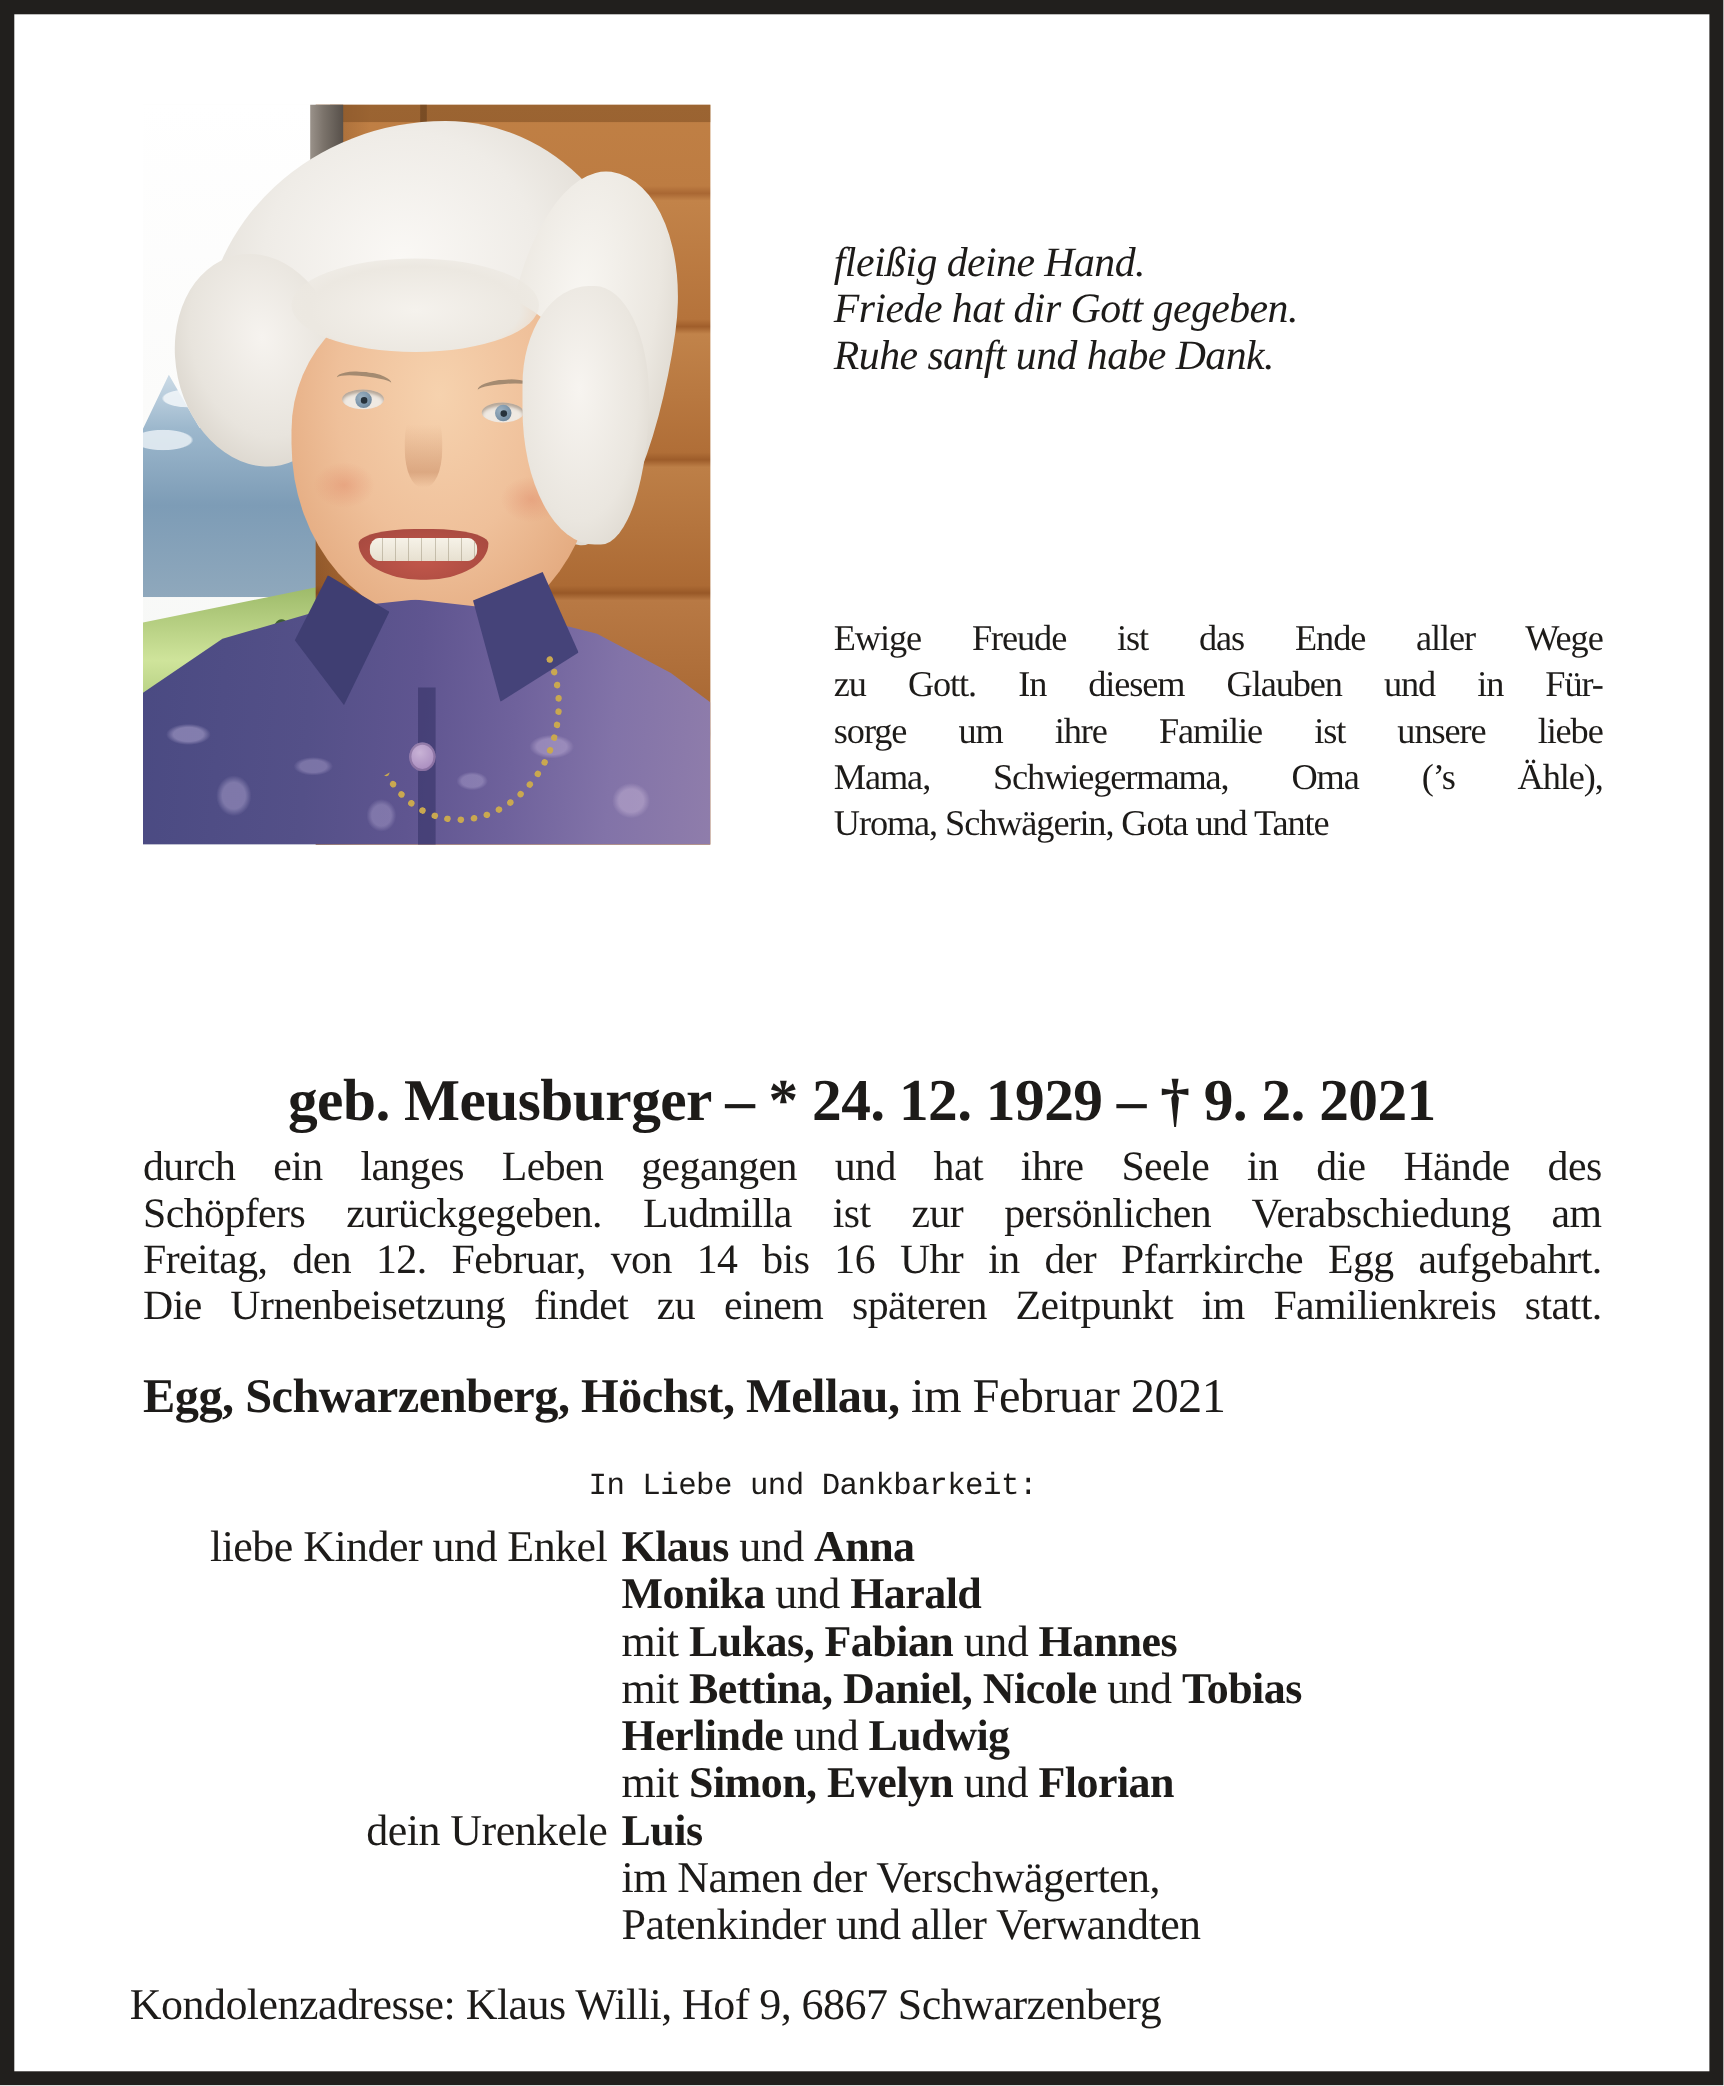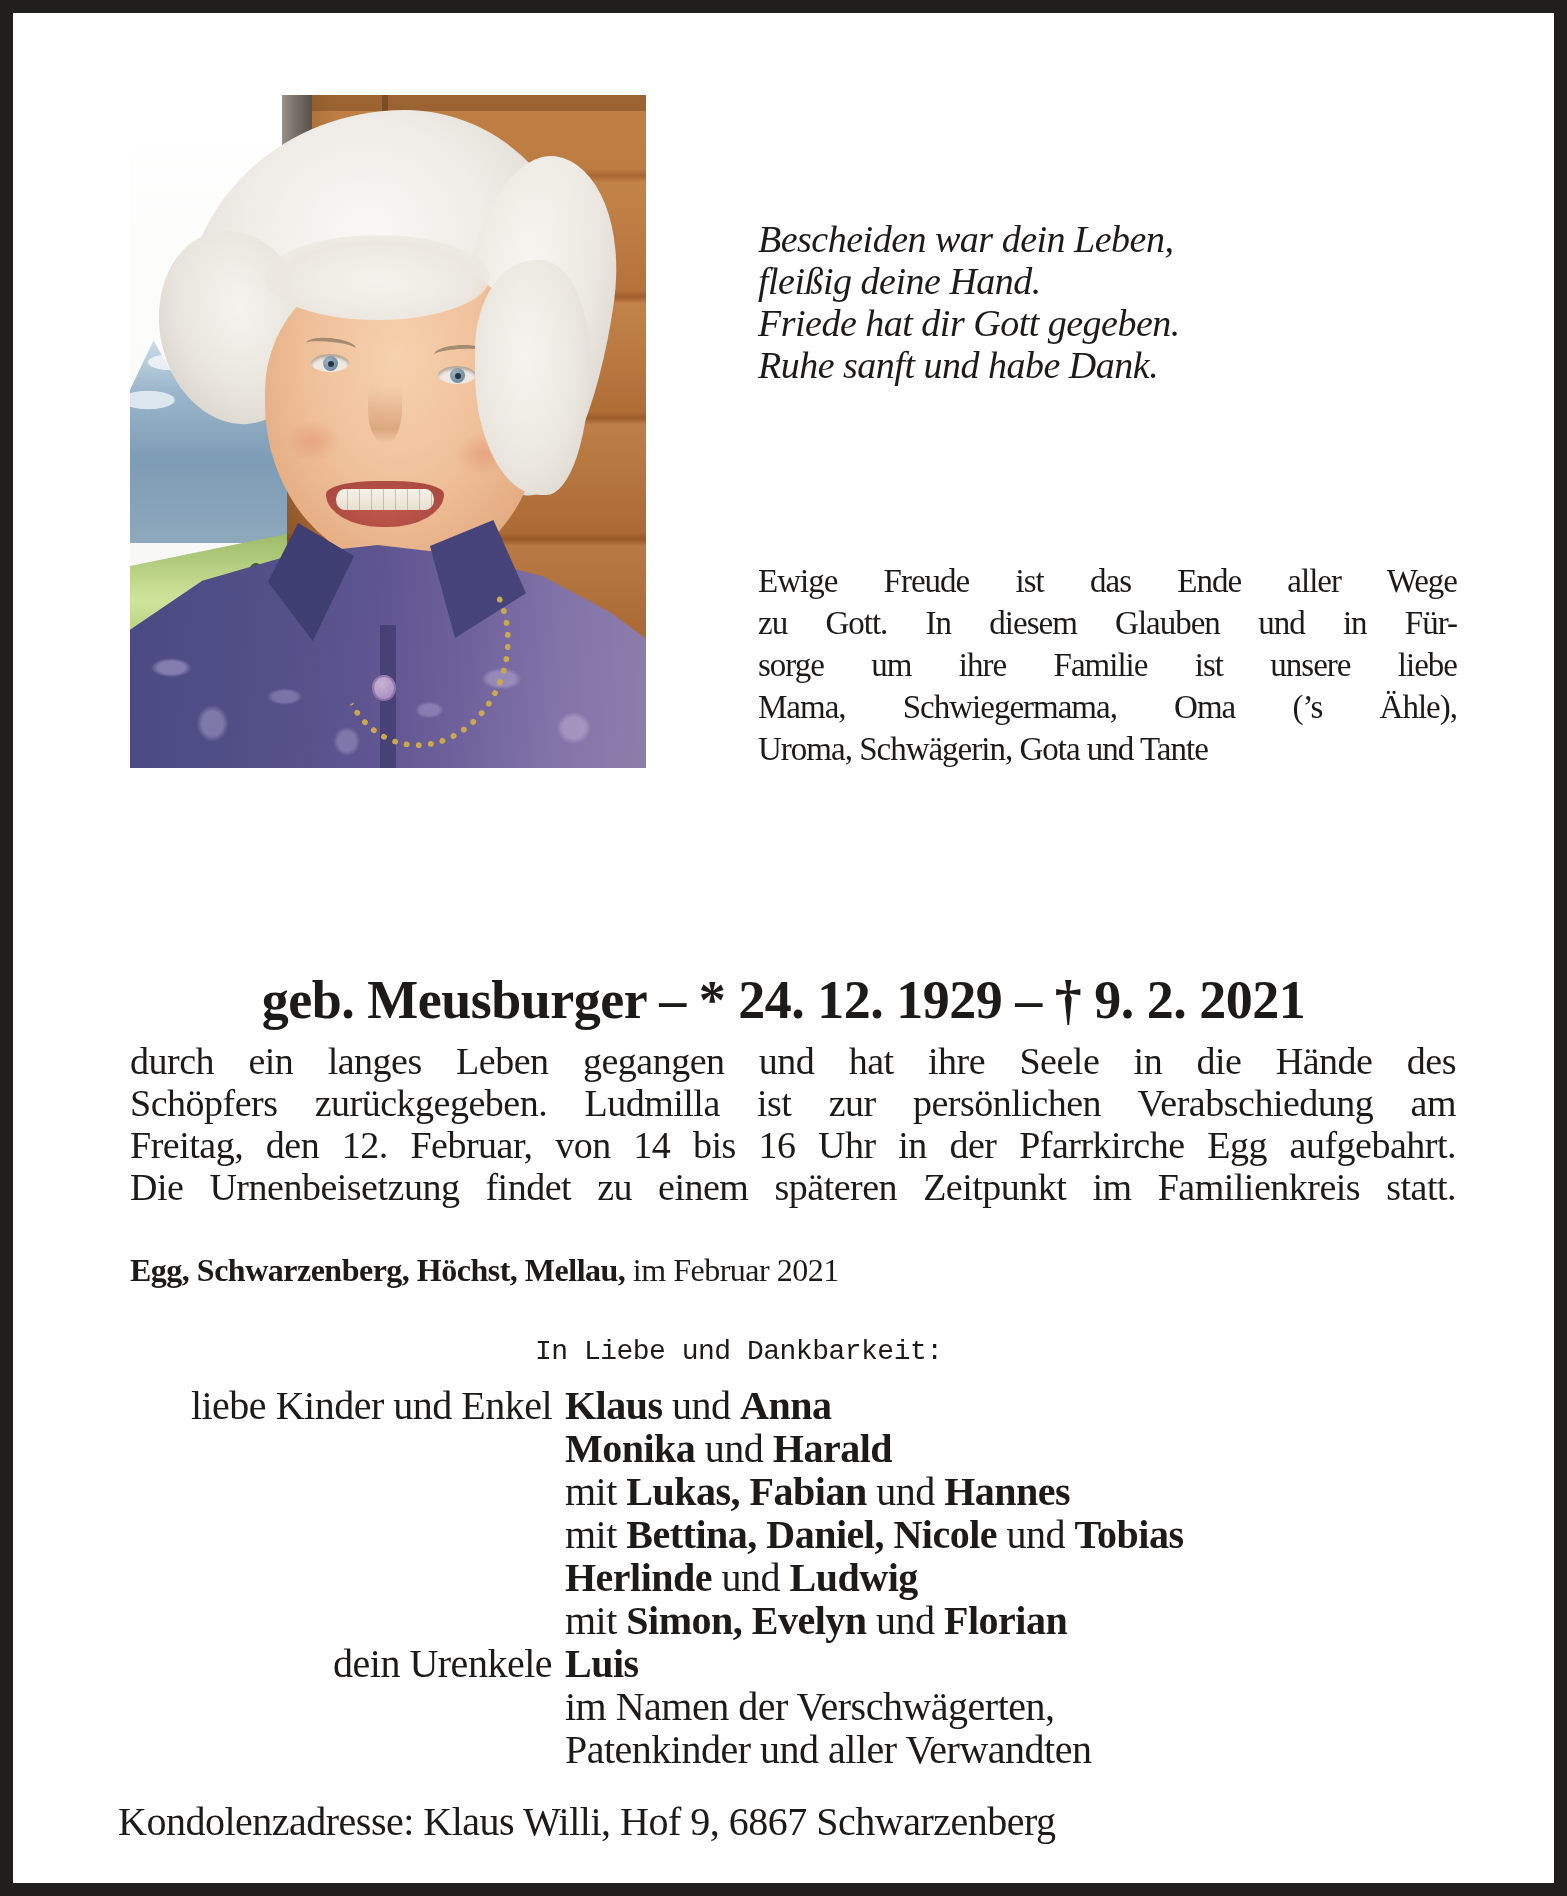--- a/index.html
+++ b/index.html
@@ -220,7 +220,6 @@
   </div>
 
   <div class="abs poem">
-      <div class="jline ragged">Bescheiden war dein Leben,</div>
       <div class="jline ragged">fleißig deine Hand.</div>
       <div class="jline ragged">Friede hat dir Gott gegeben.</div>
       <div class="jline ragged">Ruhe sanft und habe Dank.</div>

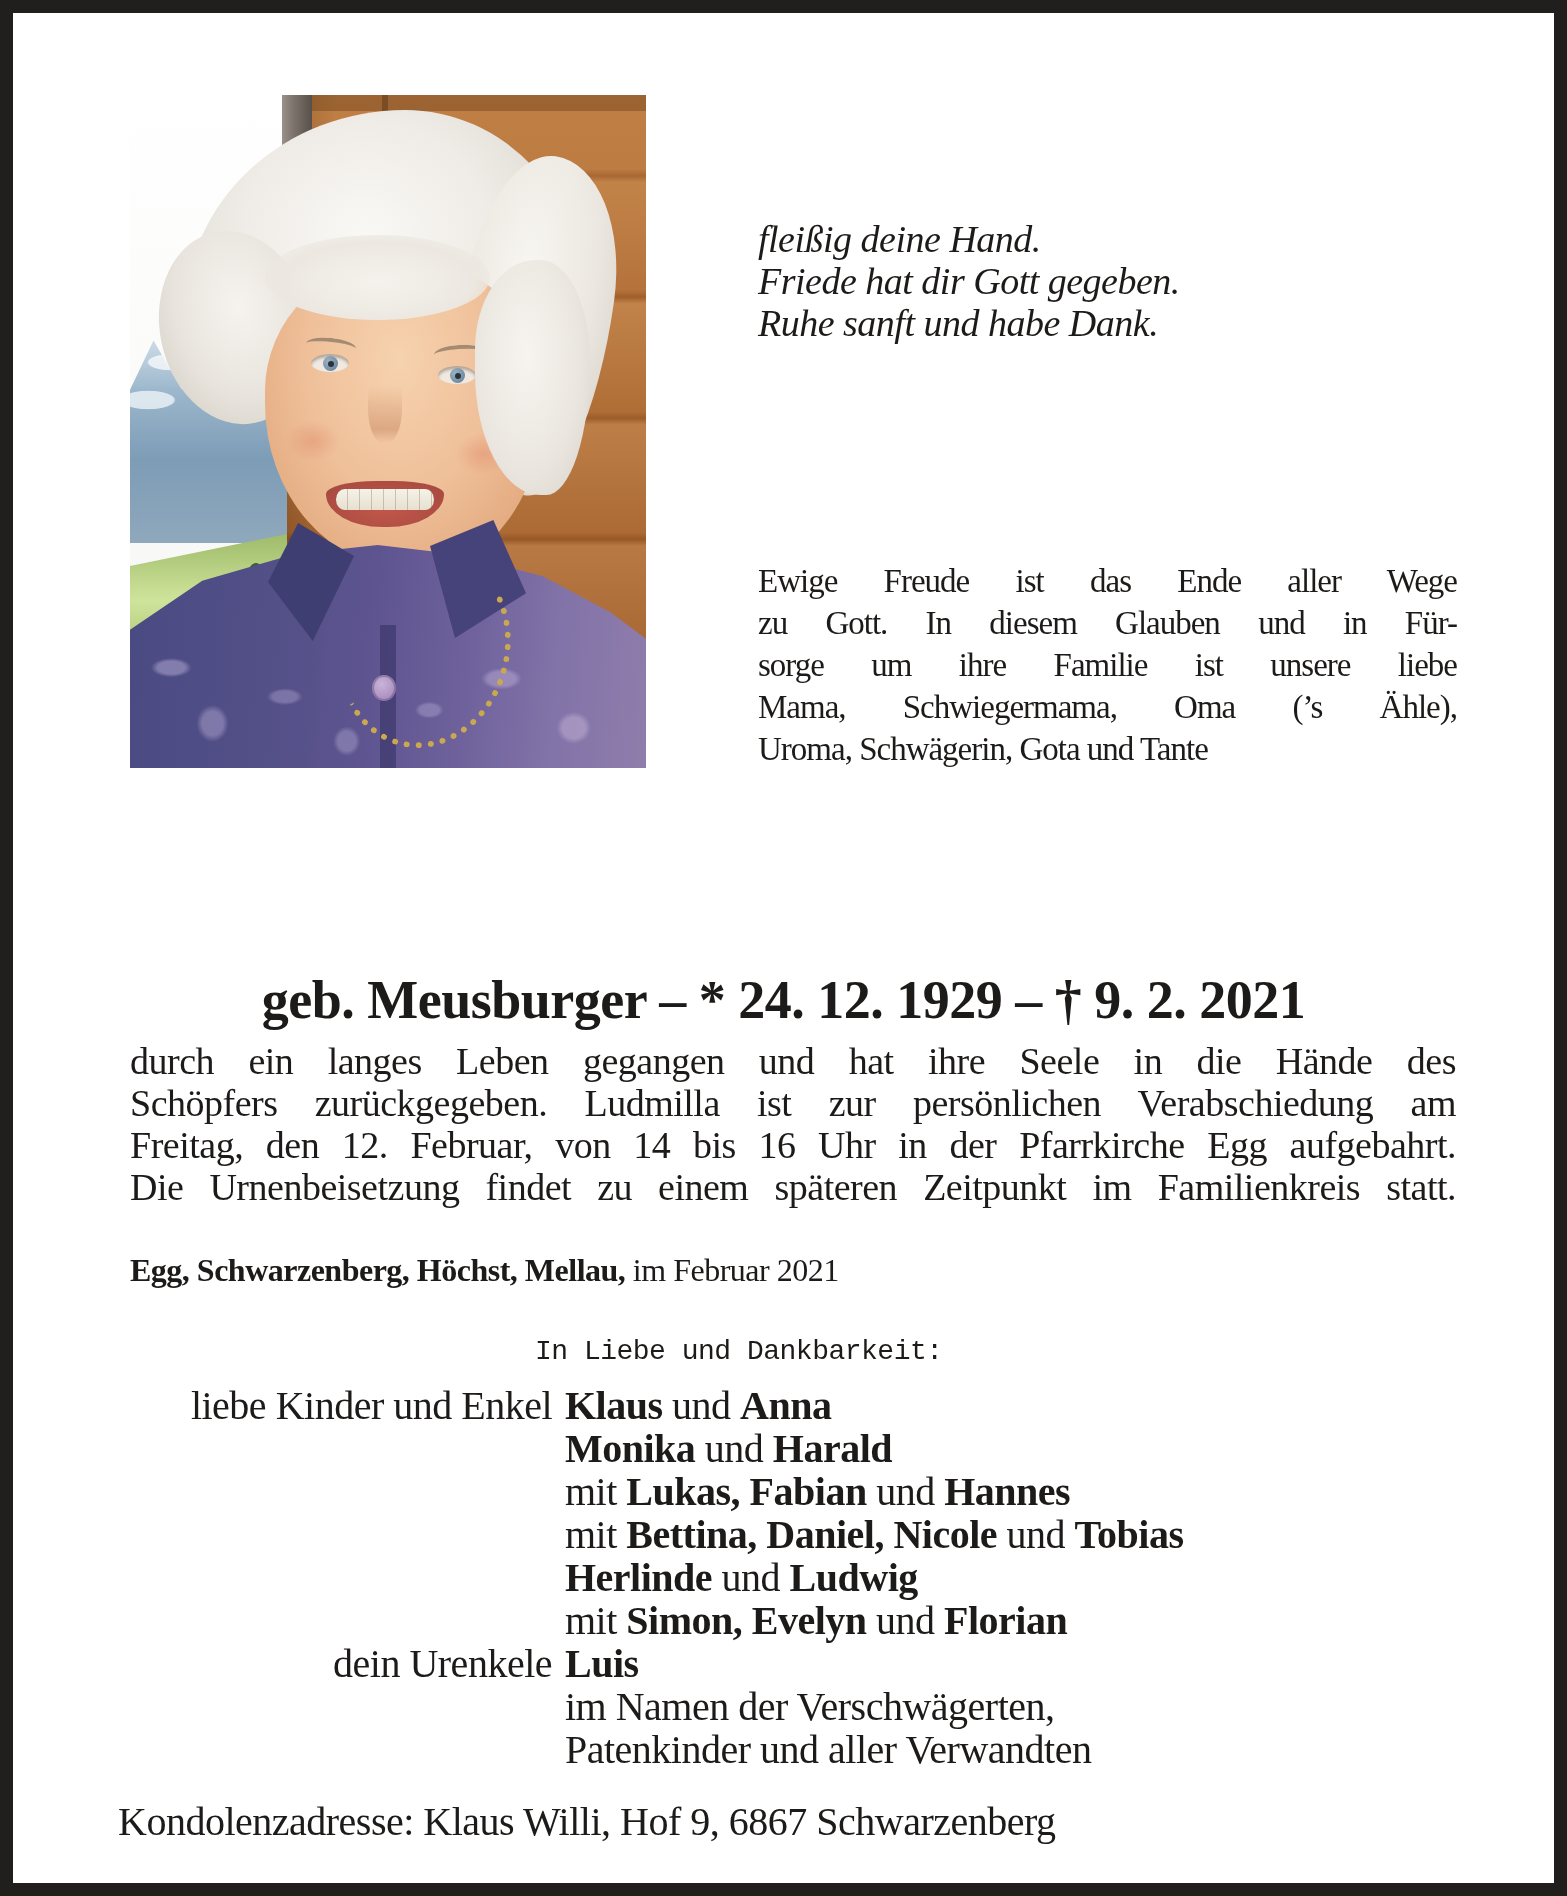--- a/index.html
+++ b/index.html
@@ -163,7 +163,7 @@
   .name{left:0;right:0;top:838px;text-align:center;font-size:118px;line-height:118px;letter-spacing:-2px;}
   .subtitle{left:0;right:0;top:978px;text-align:center;font-size:54px;line-height:44px;font-weight:bold;letter-spacing:-0.5px;}
   .announce{left:130px;top:1040px;width:1326px;font-size:38px;line-height:42px;letter-spacing:-0.5px;}
-  .dateline{left:130px;top:1248px;font-size:32px;line-height:44px;letter-spacing:-0.5px;}
+  .dateline{left:130px;top:1248px;font-size:44px;line-height:44px;letter-spacing:-0.5px;}
   .dateline .b{font-weight:bold;}
   .closing-head{left:535px;top:1330px;font-size:28px;line-height:43px;letter-spacing:-0.5px;font-family:Liberation Mono, monospace;}
   .closing{left:130px;top:1384px;width:1326px;font-size:40px;line-height:43px;letter-spacing:-0.5px;}

